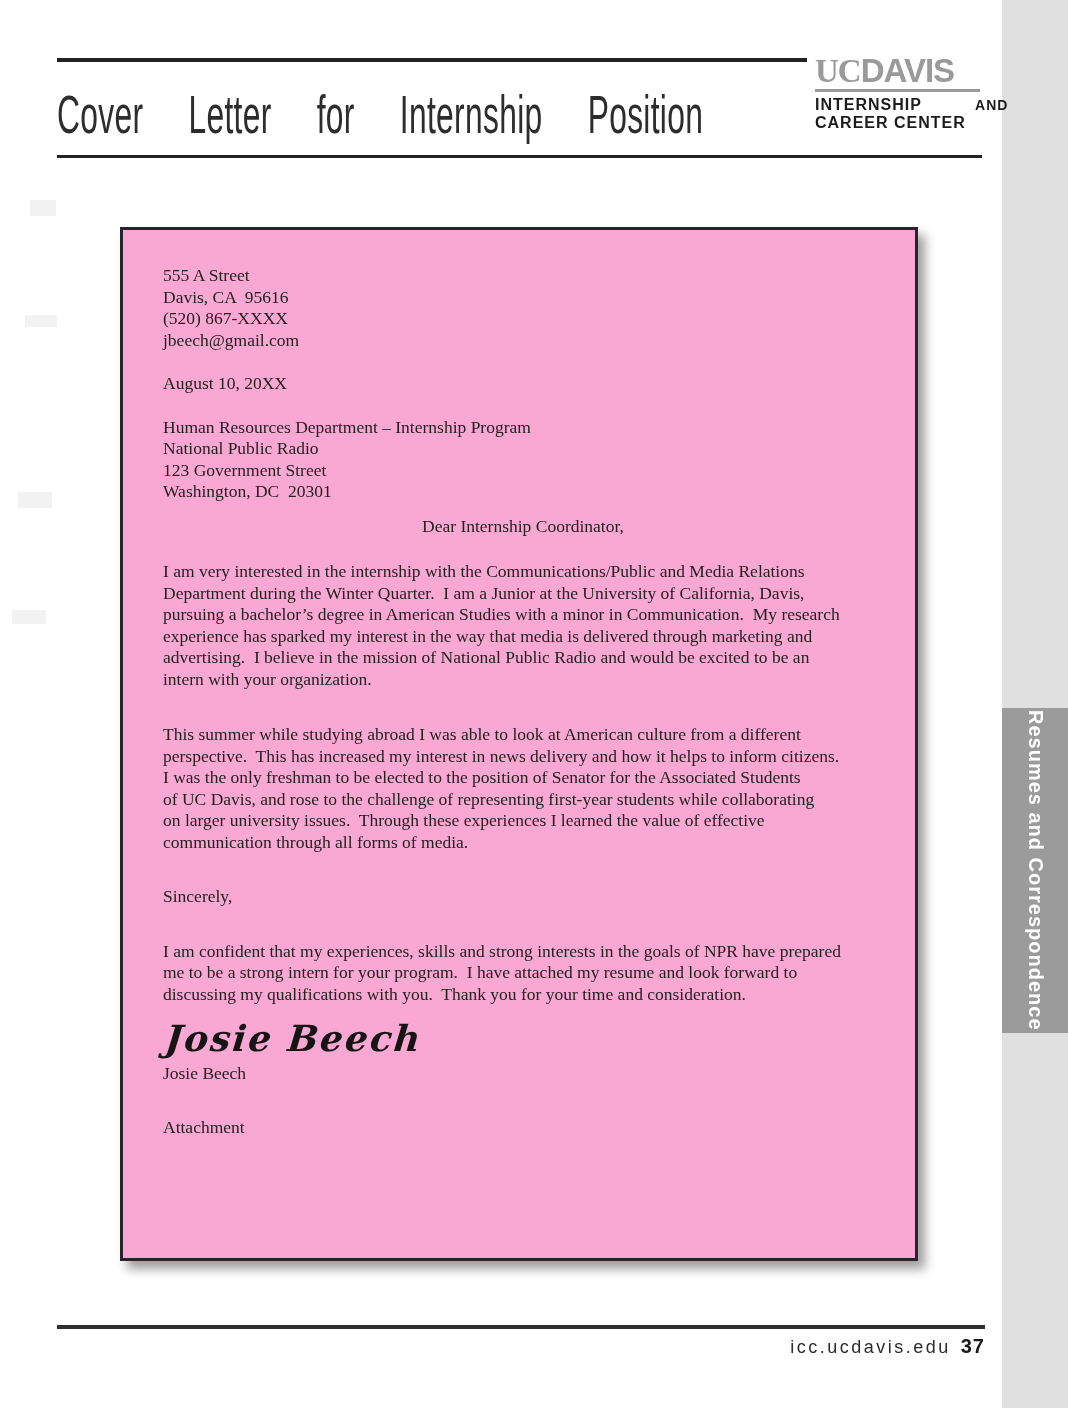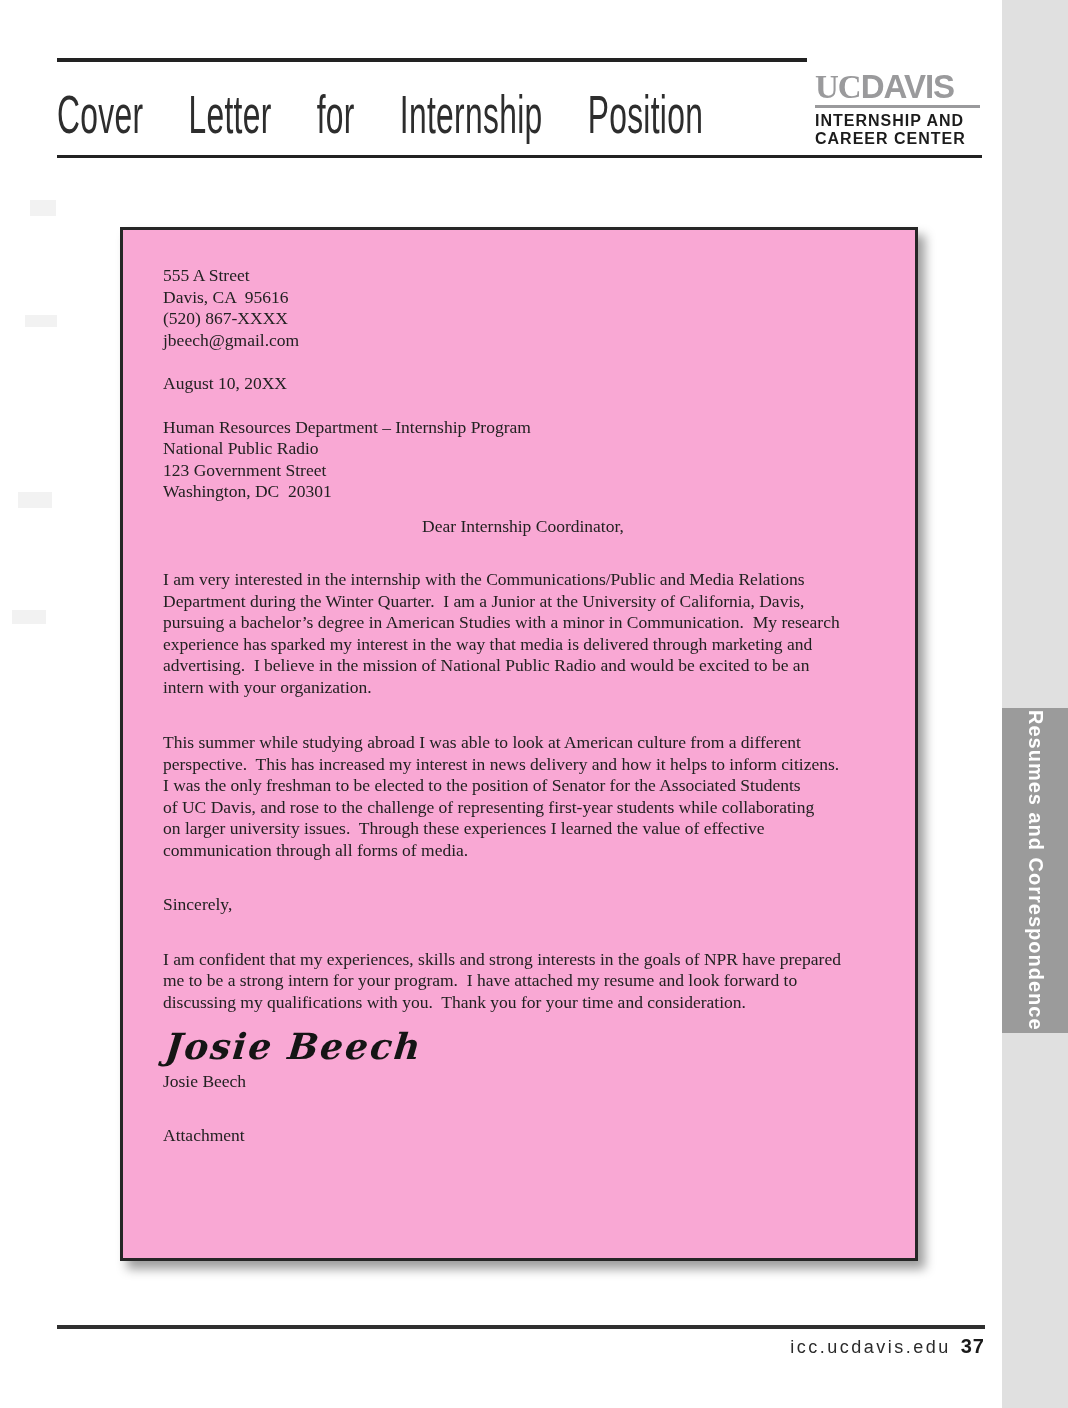--- a/index.html
+++ b/index.html
@@ -47,7 +47,7 @@
     position:absolute;left:57px;top:155px;width:925px;height:3px;background:#222;
   }
   .logo{
-    position:absolute;left:815px;top:72px;width:165px;
+    position:absolute;left:815px;top:56px;width:165px;
   }
   .logo-word{
     font-size:33px;line-height:30px;color:#9a9a9c;white-space:nowrap;

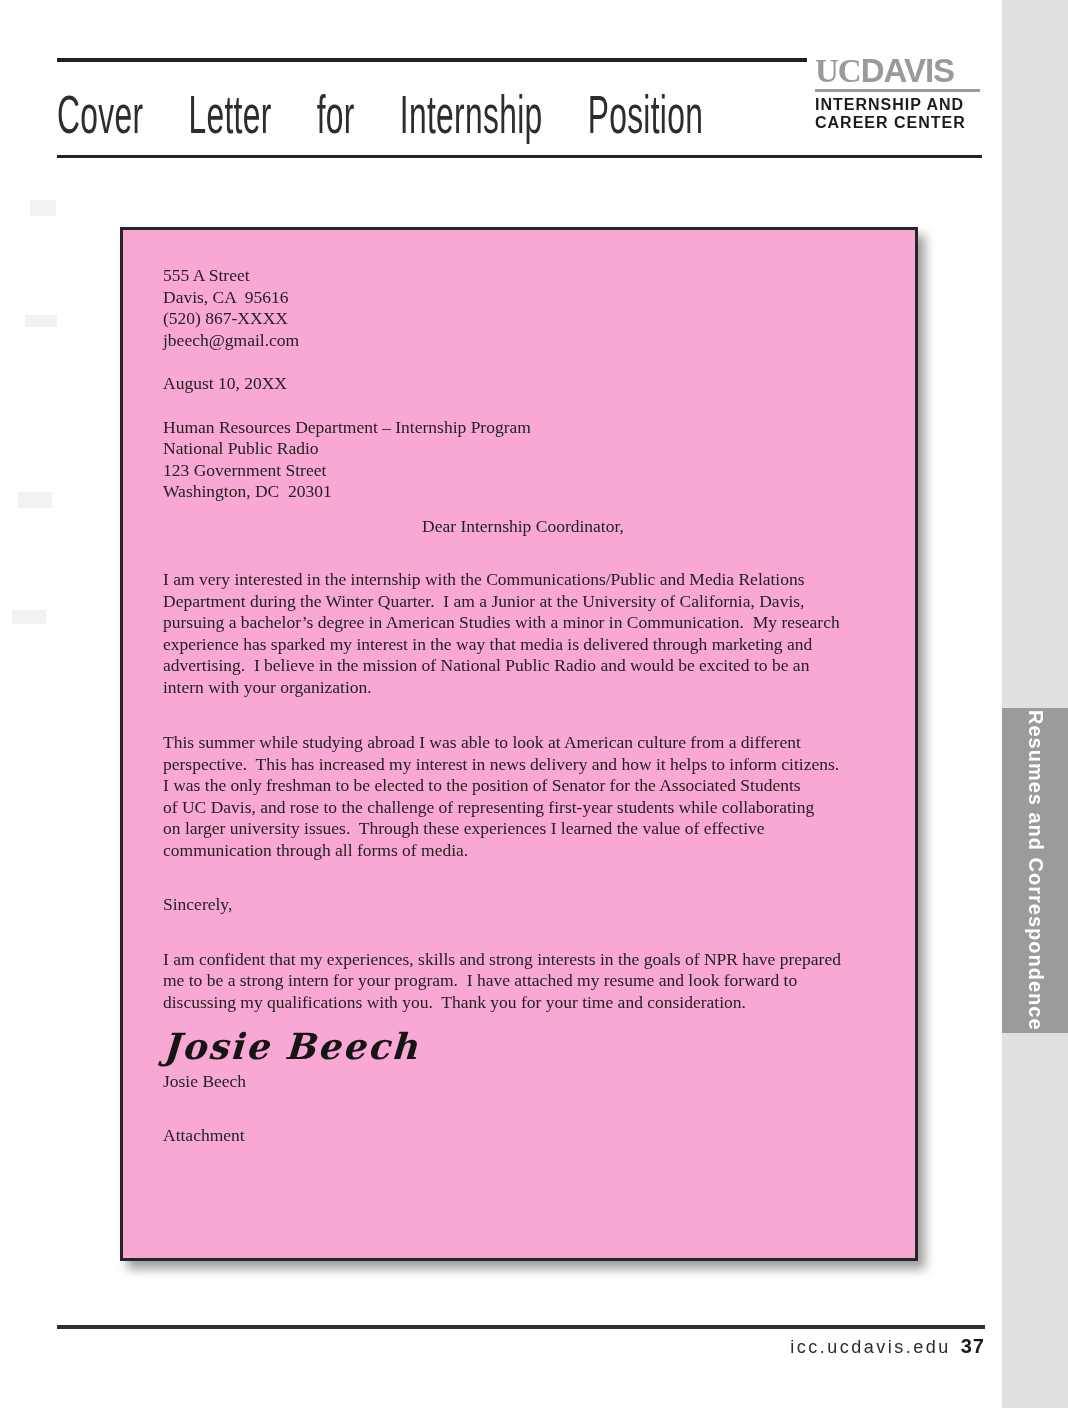--- a/index.html
+++ b/index.html
@@ -59,7 +59,7 @@
     font-weight:bold;color:#1c1c1c;font-size:16px;line-height:18px;
     letter-spacing:1px;white-space:nowrap;
   }
-  .logo-and{font-size:16px;letter-spacing:1px;}
+  .logo-and{font-size:14px;letter-spacing:1px;margin-left:48px;}
   
   .artifact{position:absolute;background:#f2f2f2;}
   .a1{left:30px;top:200px;width:26px;height:16px;}

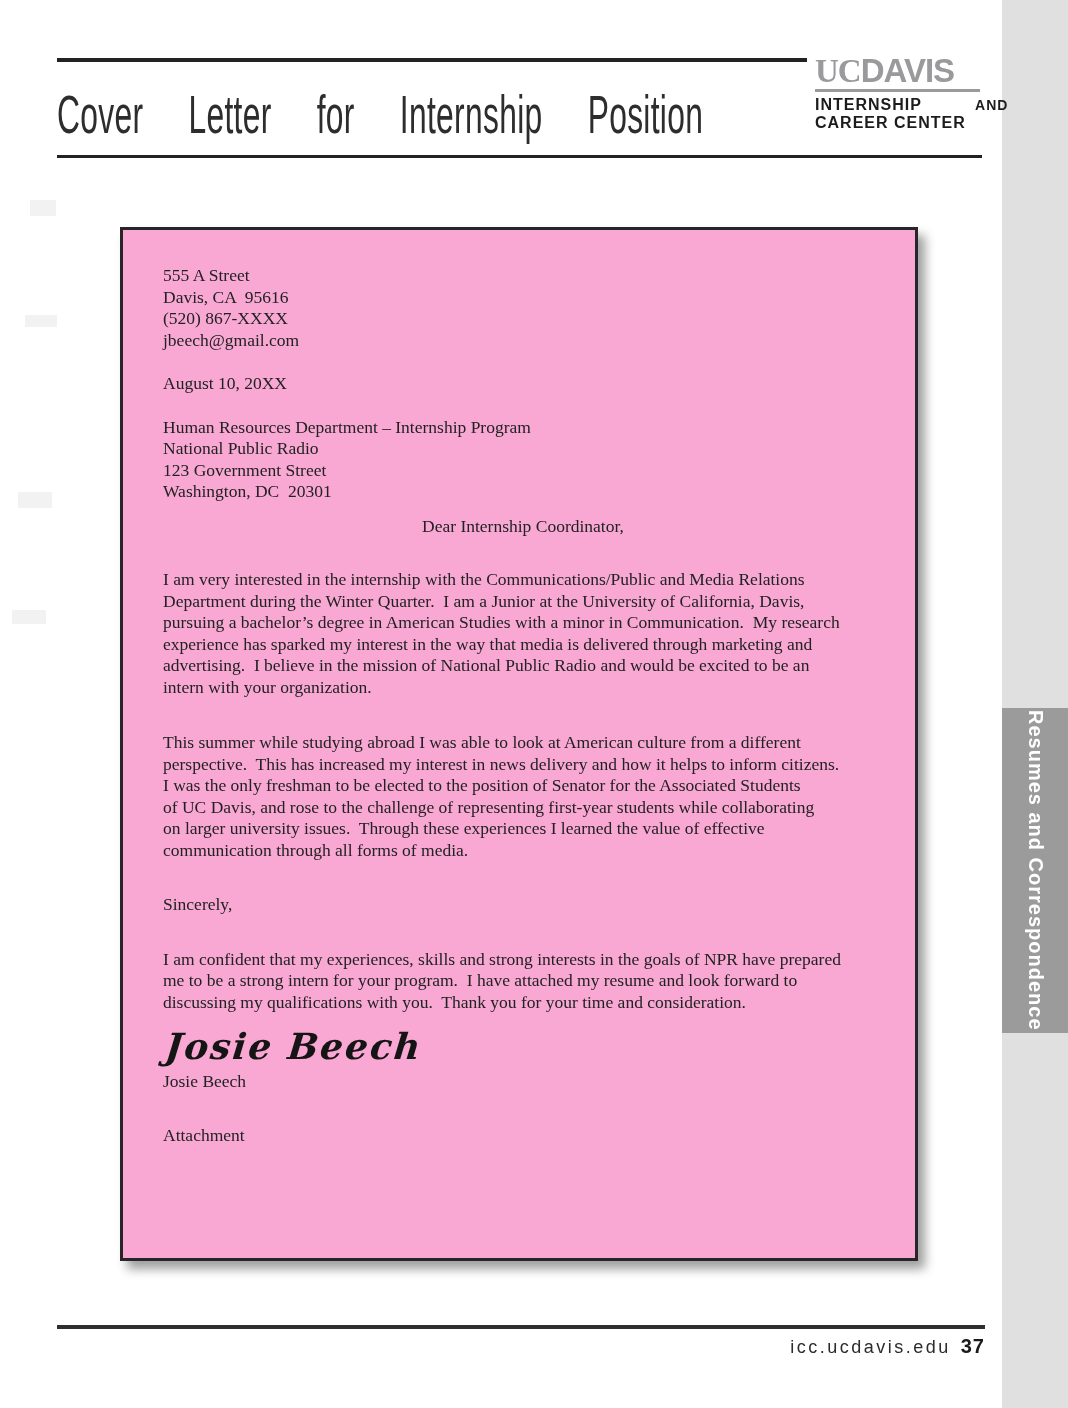--- a/index.html
+++ b/index.html
@@ -82,7 +82,7 @@
   .date-line{margin-top:22px;}
   .recipient{margin-top:22px;}
   .salutation{margin-top:13px;text-align:center;}
-  .para1{margin-top:32px;}
+  .para1{margin-top:24px;}
   .para2{margin-top:34px;}
   .para3{margin-top:33px;}
   .closing{margin-top:33px;}

